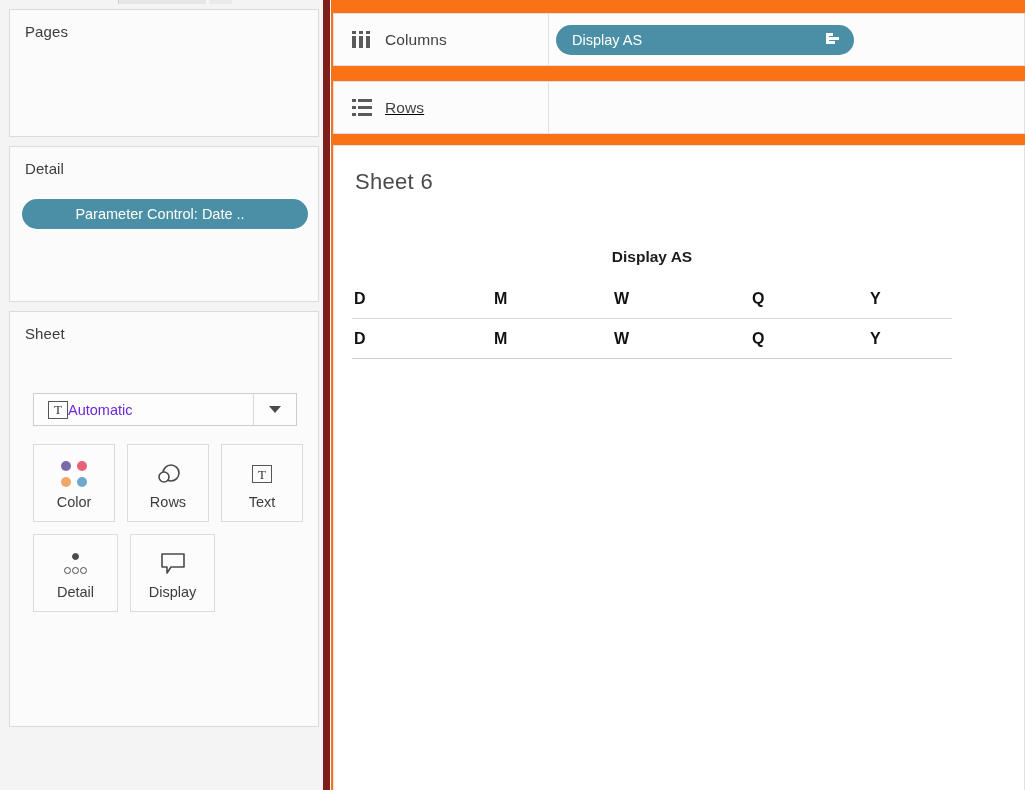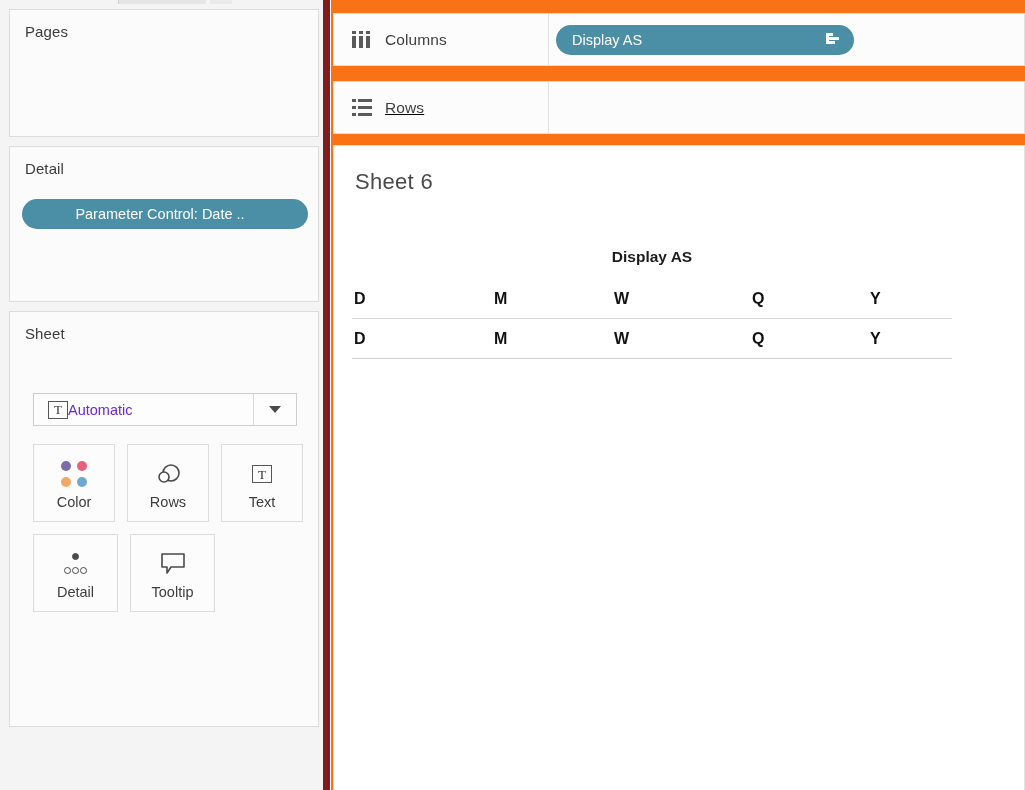--- a/index.html
+++ b/index.html
@@ -415,7 +415,7 @@
                 <path d="M3 2 H25 V15 H12 L8 21 V15 H3 Z" fill="none" stroke="#4a4a4a" stroke-width="1.6" stroke-linejoin="round"></path>
               </svg>
             </span>
-            <span class="mark-btn-label">Tooltip</span>
+            <span class="mark-btn-label">Display</span>
           </div>
         </div>
       </div>

